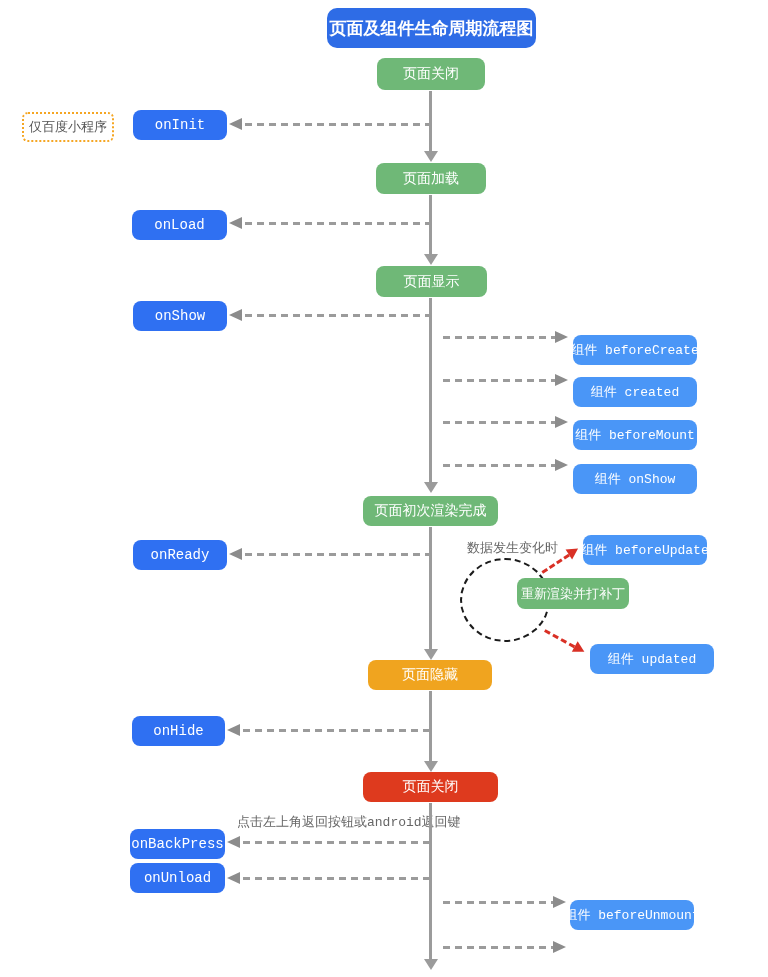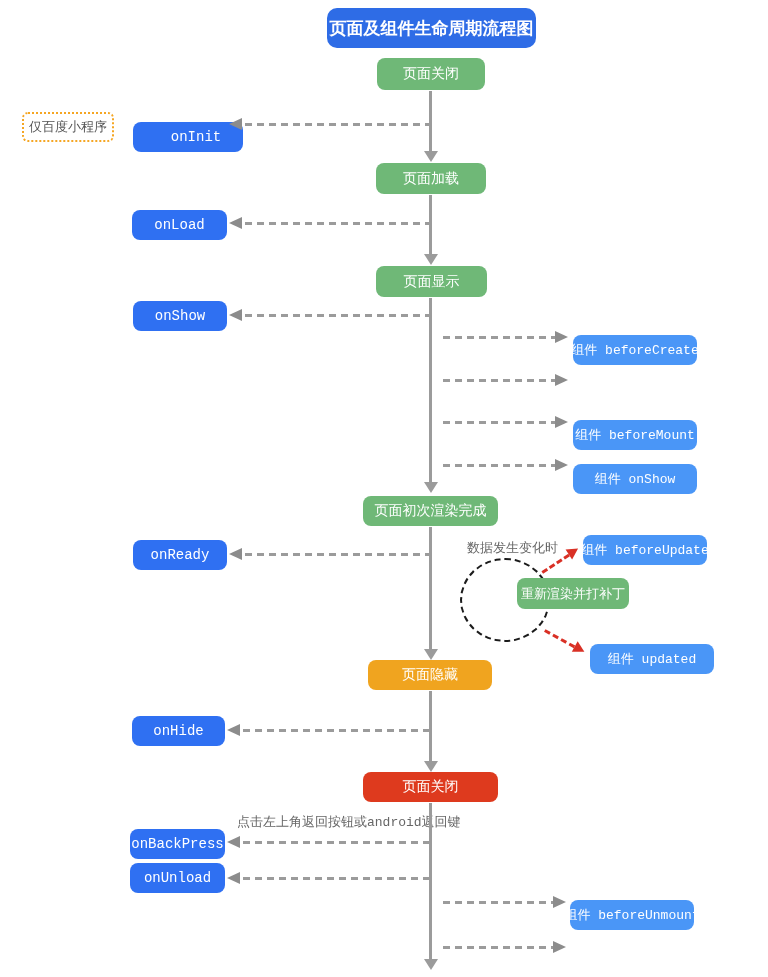--- a/index.html
+++ b/index.html
@@ -75,7 +75,7 @@
   <div class="node red" style="left:363px;top:772px;width:135px;height:30px;">页面关闭</div>
 
   <div class="badge" style="left:22px;top:112px;width:88px;height:26px;">仅百度小程序</div>
-  <div class="node hook" style="left:133px;top:122px;width:94px;height:30px;padding-left:16px;">onInit</div>
+  <div class="node hook" style="left:133px;top:110px;width:94px;height:30px;">onInit</div>
   <div class="node hook" style="left:132px;top:210px;width:95px;height:30px;">onLoad</div>
   <div class="node hook" style="left:133px;top:301px;width:94px;height:30px;">onShow</div>
   <div class="node hook" style="left:133px;top:540px;width:94px;height:30px;">onReady</div>

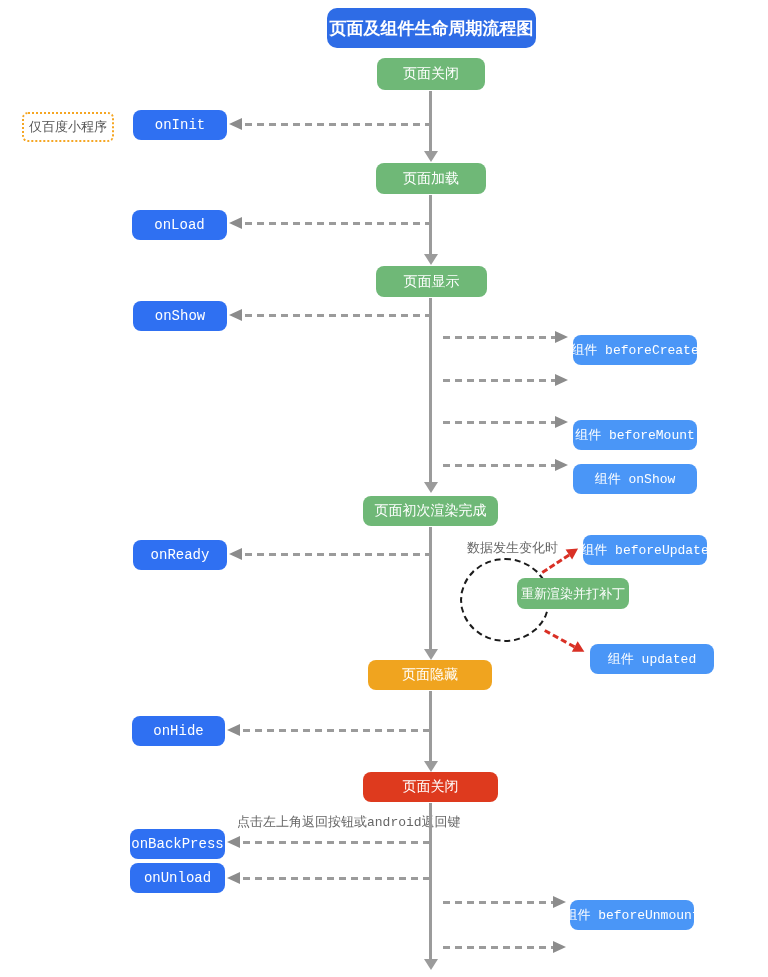--- a/index.html
+++ b/index.html
@@ -84,6 +84,7 @@
   <div class="node hook" style="left:130px;top:863px;width:95px;height:30px;">onUnload</div>
 
   <div class="node comp" style="left:573px;top:323px;width:124px;height:30px;">组件 beforeCreate</div>
+  <div class="node comp" style="left:573px;top:365px;width:124px;height:30px;">组件 created</div>
   <div class="node comp" style="left:573px;top:408px;width:124px;height:30px;text-align:center;">组件 beforeMount</div>
   <div class="node comp" style="left:573px;top:452px;width:124px;height:30px;">组件 onShow</div>
   <div class="node comp" style="left:583px;top:523px;width:124px;height:30px;">组件 beforeUpdate</div>

